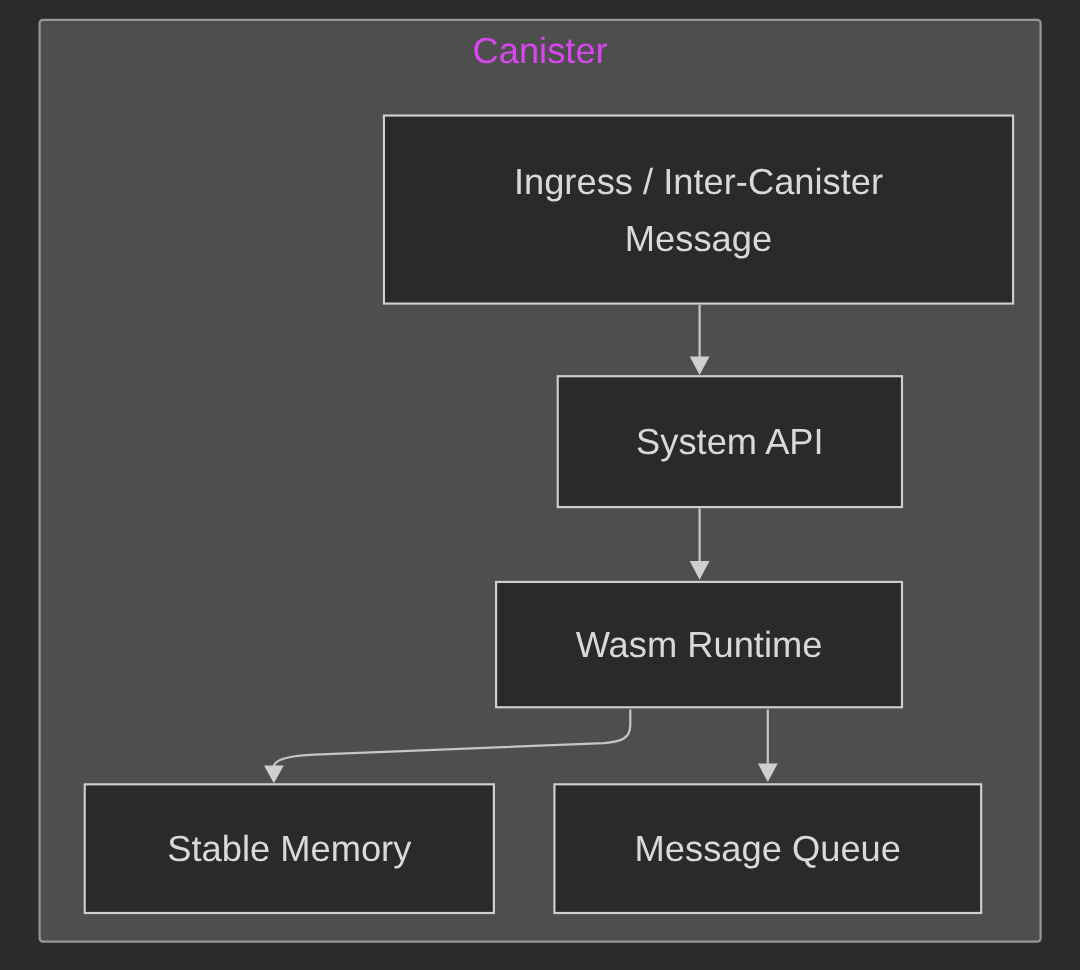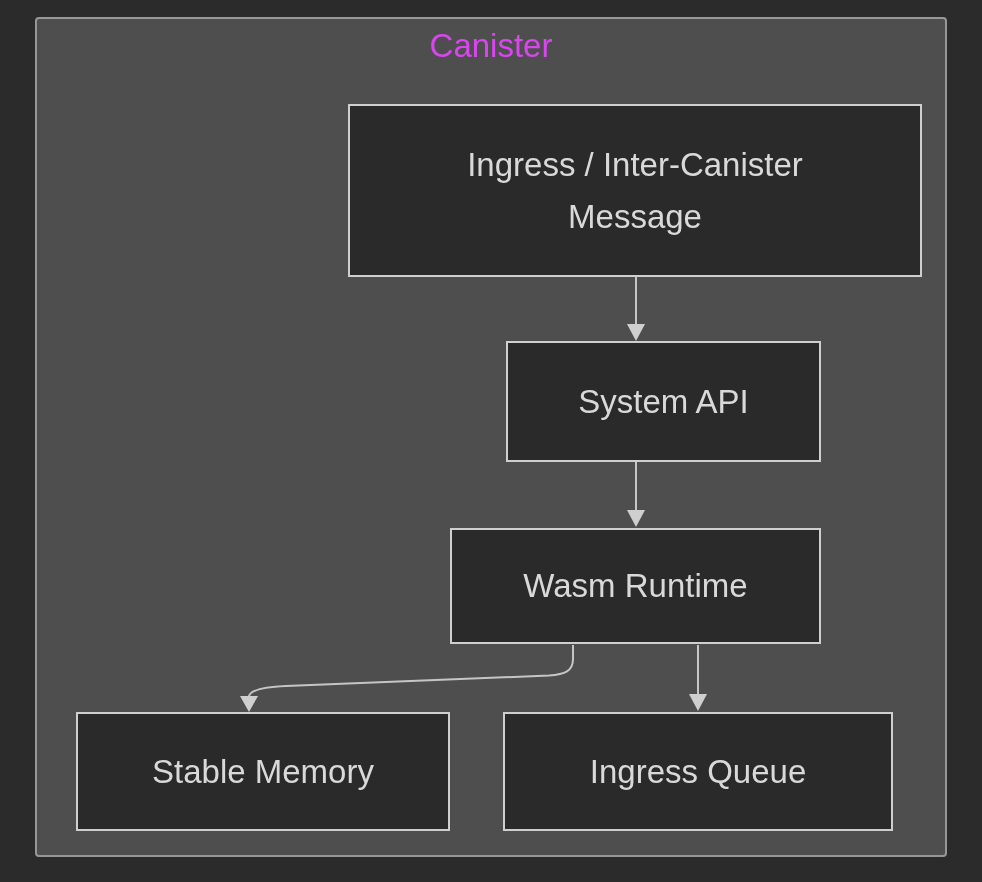--- a/index.html
+++ b/index.html
@@ -116,7 +116,7 @@
   </div>
 
   <div class="node" id="node-message-queue">
-    <span class="label">Ingress Queue</span>
+    <span class="label">Message Queue</span>
   </div>
 
 </div>

